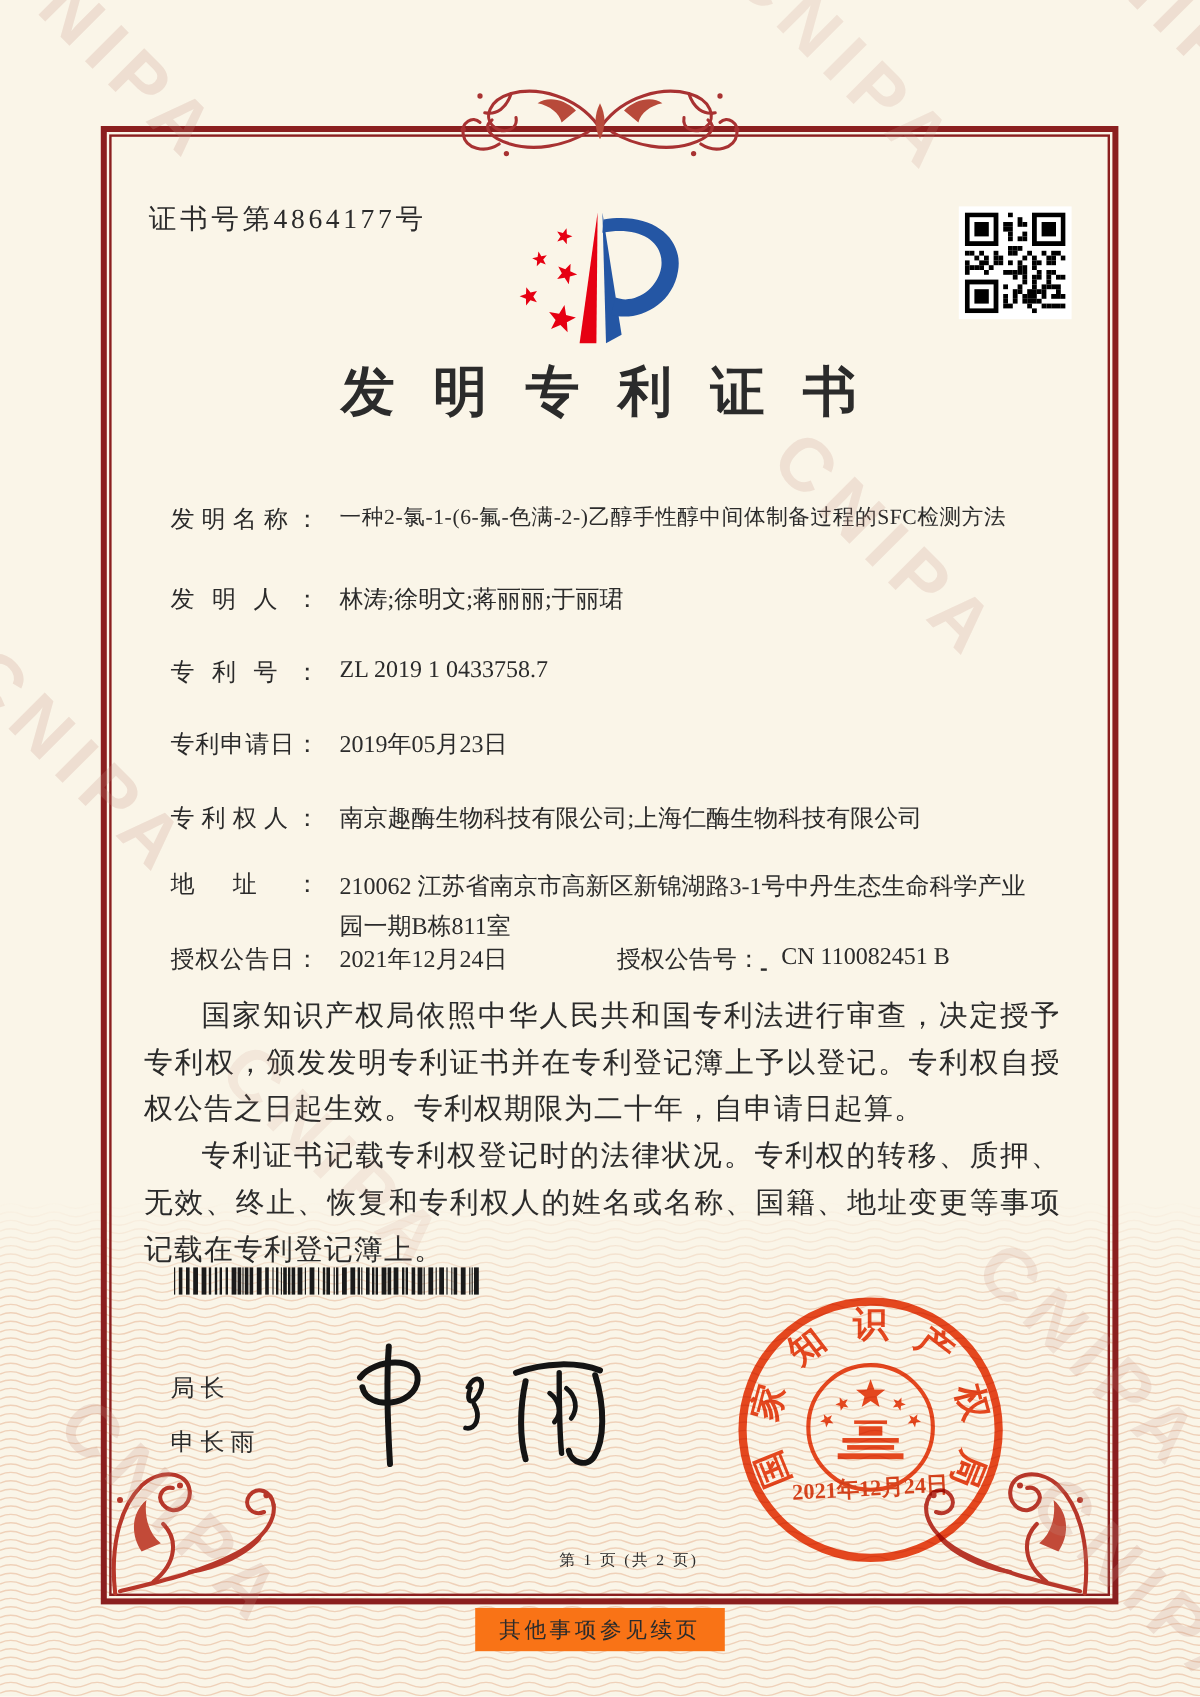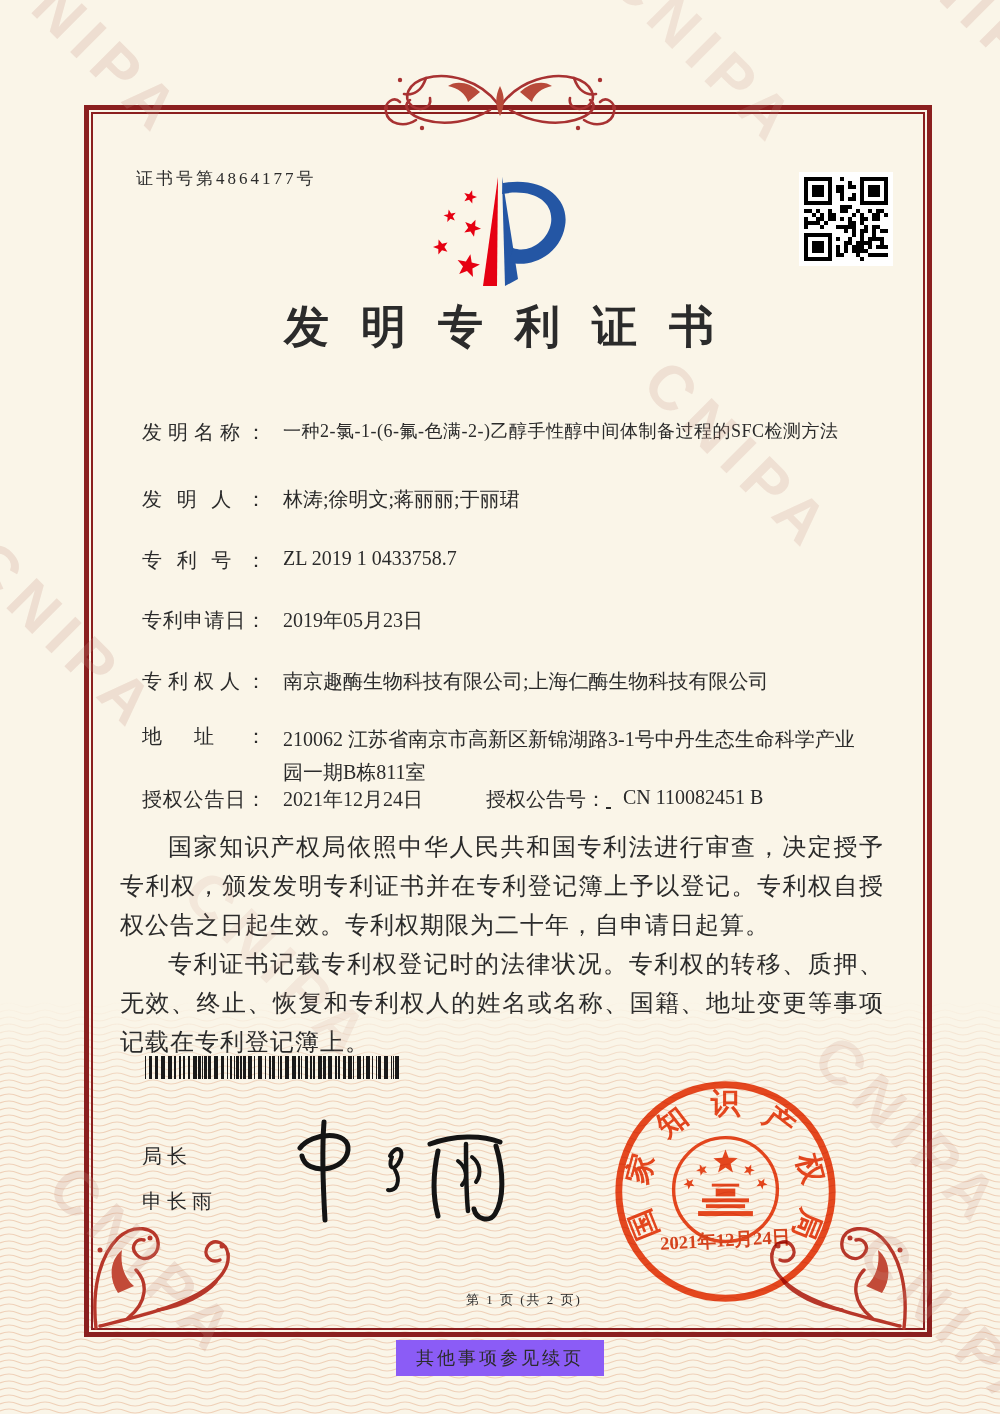--- a/index.html
+++ b/index.html
@@ -25,7 +25,7 @@
   #ornBL{left:88px;top:1198px;}
   #ornBR{left:702px;top:1198px;transform:scaleX(-1);}
 
-  .cert-no{position:absolute;left:136px;top:167px;font-size:17px;letter-spacing:3px;z-index:3;}
+  .cert-no{position:absolute;left:124px;top:167px;font-size:23px;letter-spacing:3px;z-index:3;}
   .logo{position:absolute;left:424px;top:164px;z-index:3;}
   .qr{position:absolute;left:799px;top:172px;background:#fff;padding:5px;z-index:3;}
 

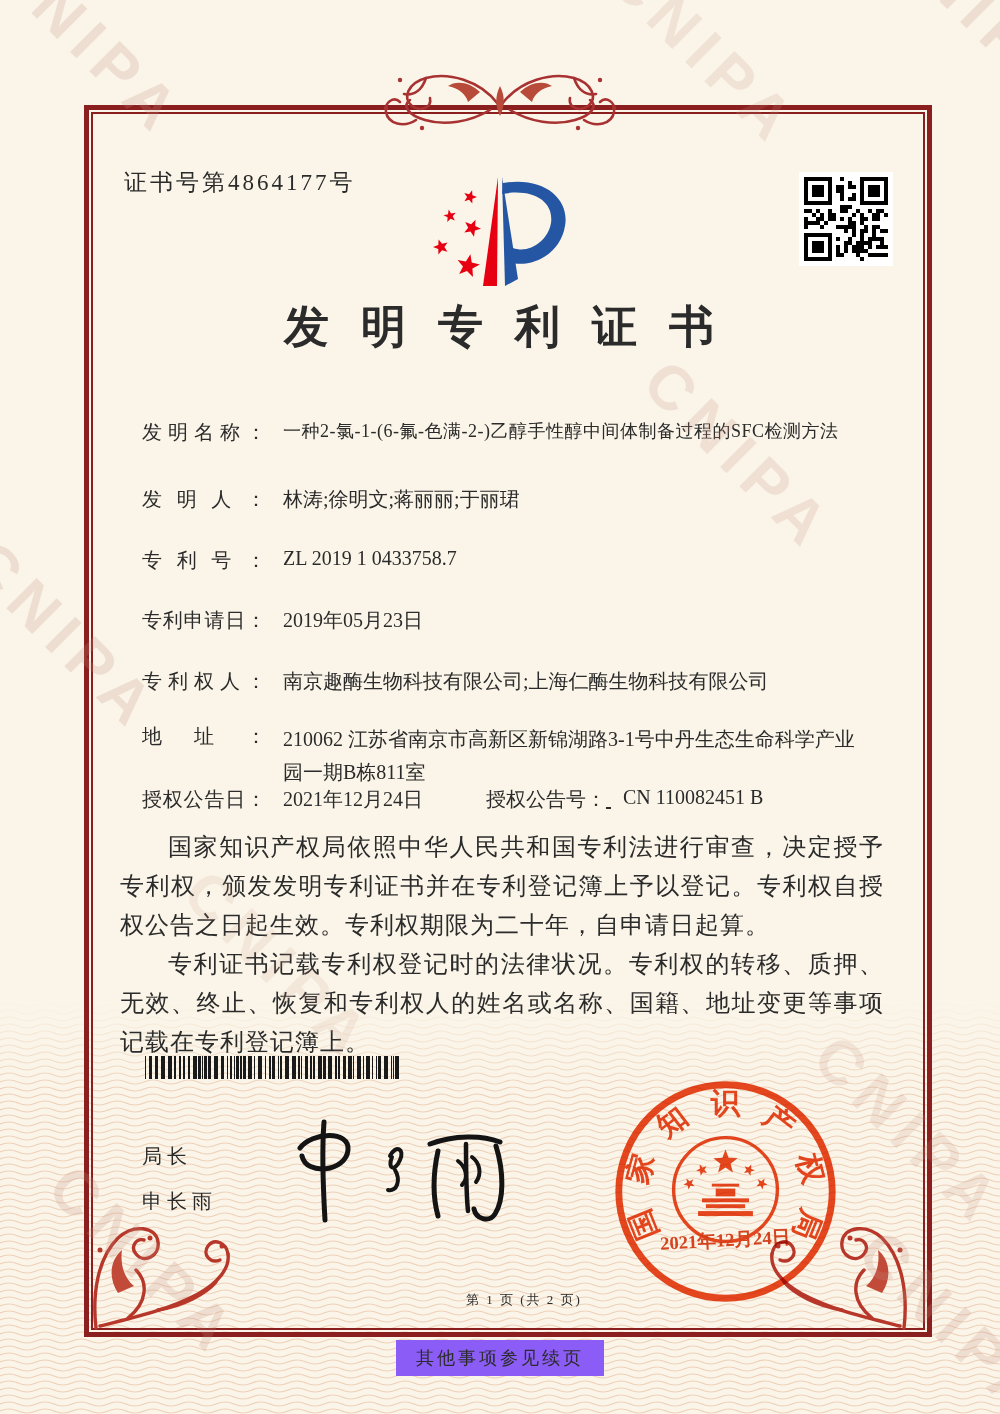--- a/index.html
+++ b/index.html
@@ -38,7 +38,7 @@
   .val{display:inline-block;margin-left:12px;vertical-align:top;}
   .row-name .val{font-size:18px;letter-spacing:0.5px;}
   .row-addr .val{white-space:normal;width:585px;line-height:33px;}
-  .pair2{margin-left:58px;text-decoration:underline;}
+  .pair2{margin-left:86px;text-decoration:underline;}
   .lbl2{display:inline-block;}
 
   .paras{position:absolute;left:120px;top:828px;width:764px;z-index:3;}

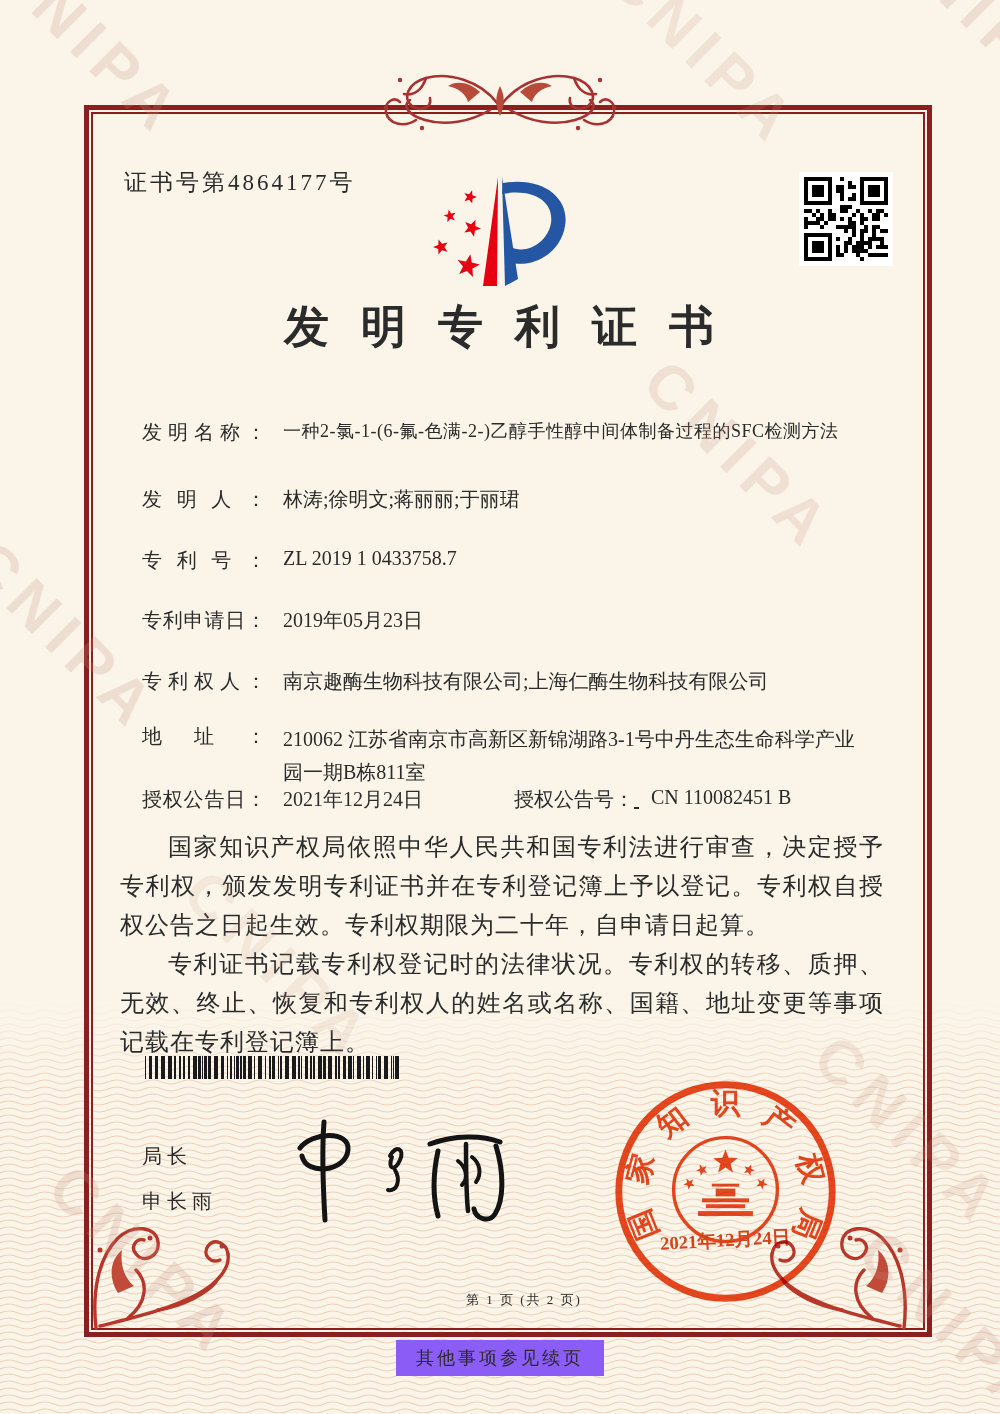--- a/index.html
+++ b/index.html
@@ -56,7 +56,7 @@
   .pagefoot{position:absolute;left:0;right:0;top:1291px;text-align:center;font-size:13px;
             letter-spacing:2px;z-index:3;padding-left:48px;}
   .note-wrap{position:absolute;left:0;right:0;top:1340px;text-align:center;z-index:3;}
-  .note{display:inline-block;background:#8b5cf6;padding:6px 20px;font-size:18px;letter-spacing:3px;}
+  .note{display:inline-block;background:#f97316;padding:6px 20px;font-size:18px;letter-spacing:3px;}
 
   .wm{position:absolute;font-family:"Liberation Sans","DejaVu Sans",sans-serif;font-weight:bold;
       font-size:62px;letter-spacing:10px;color:rgba(196,142,129,0.22);transform:rotate(45deg);

